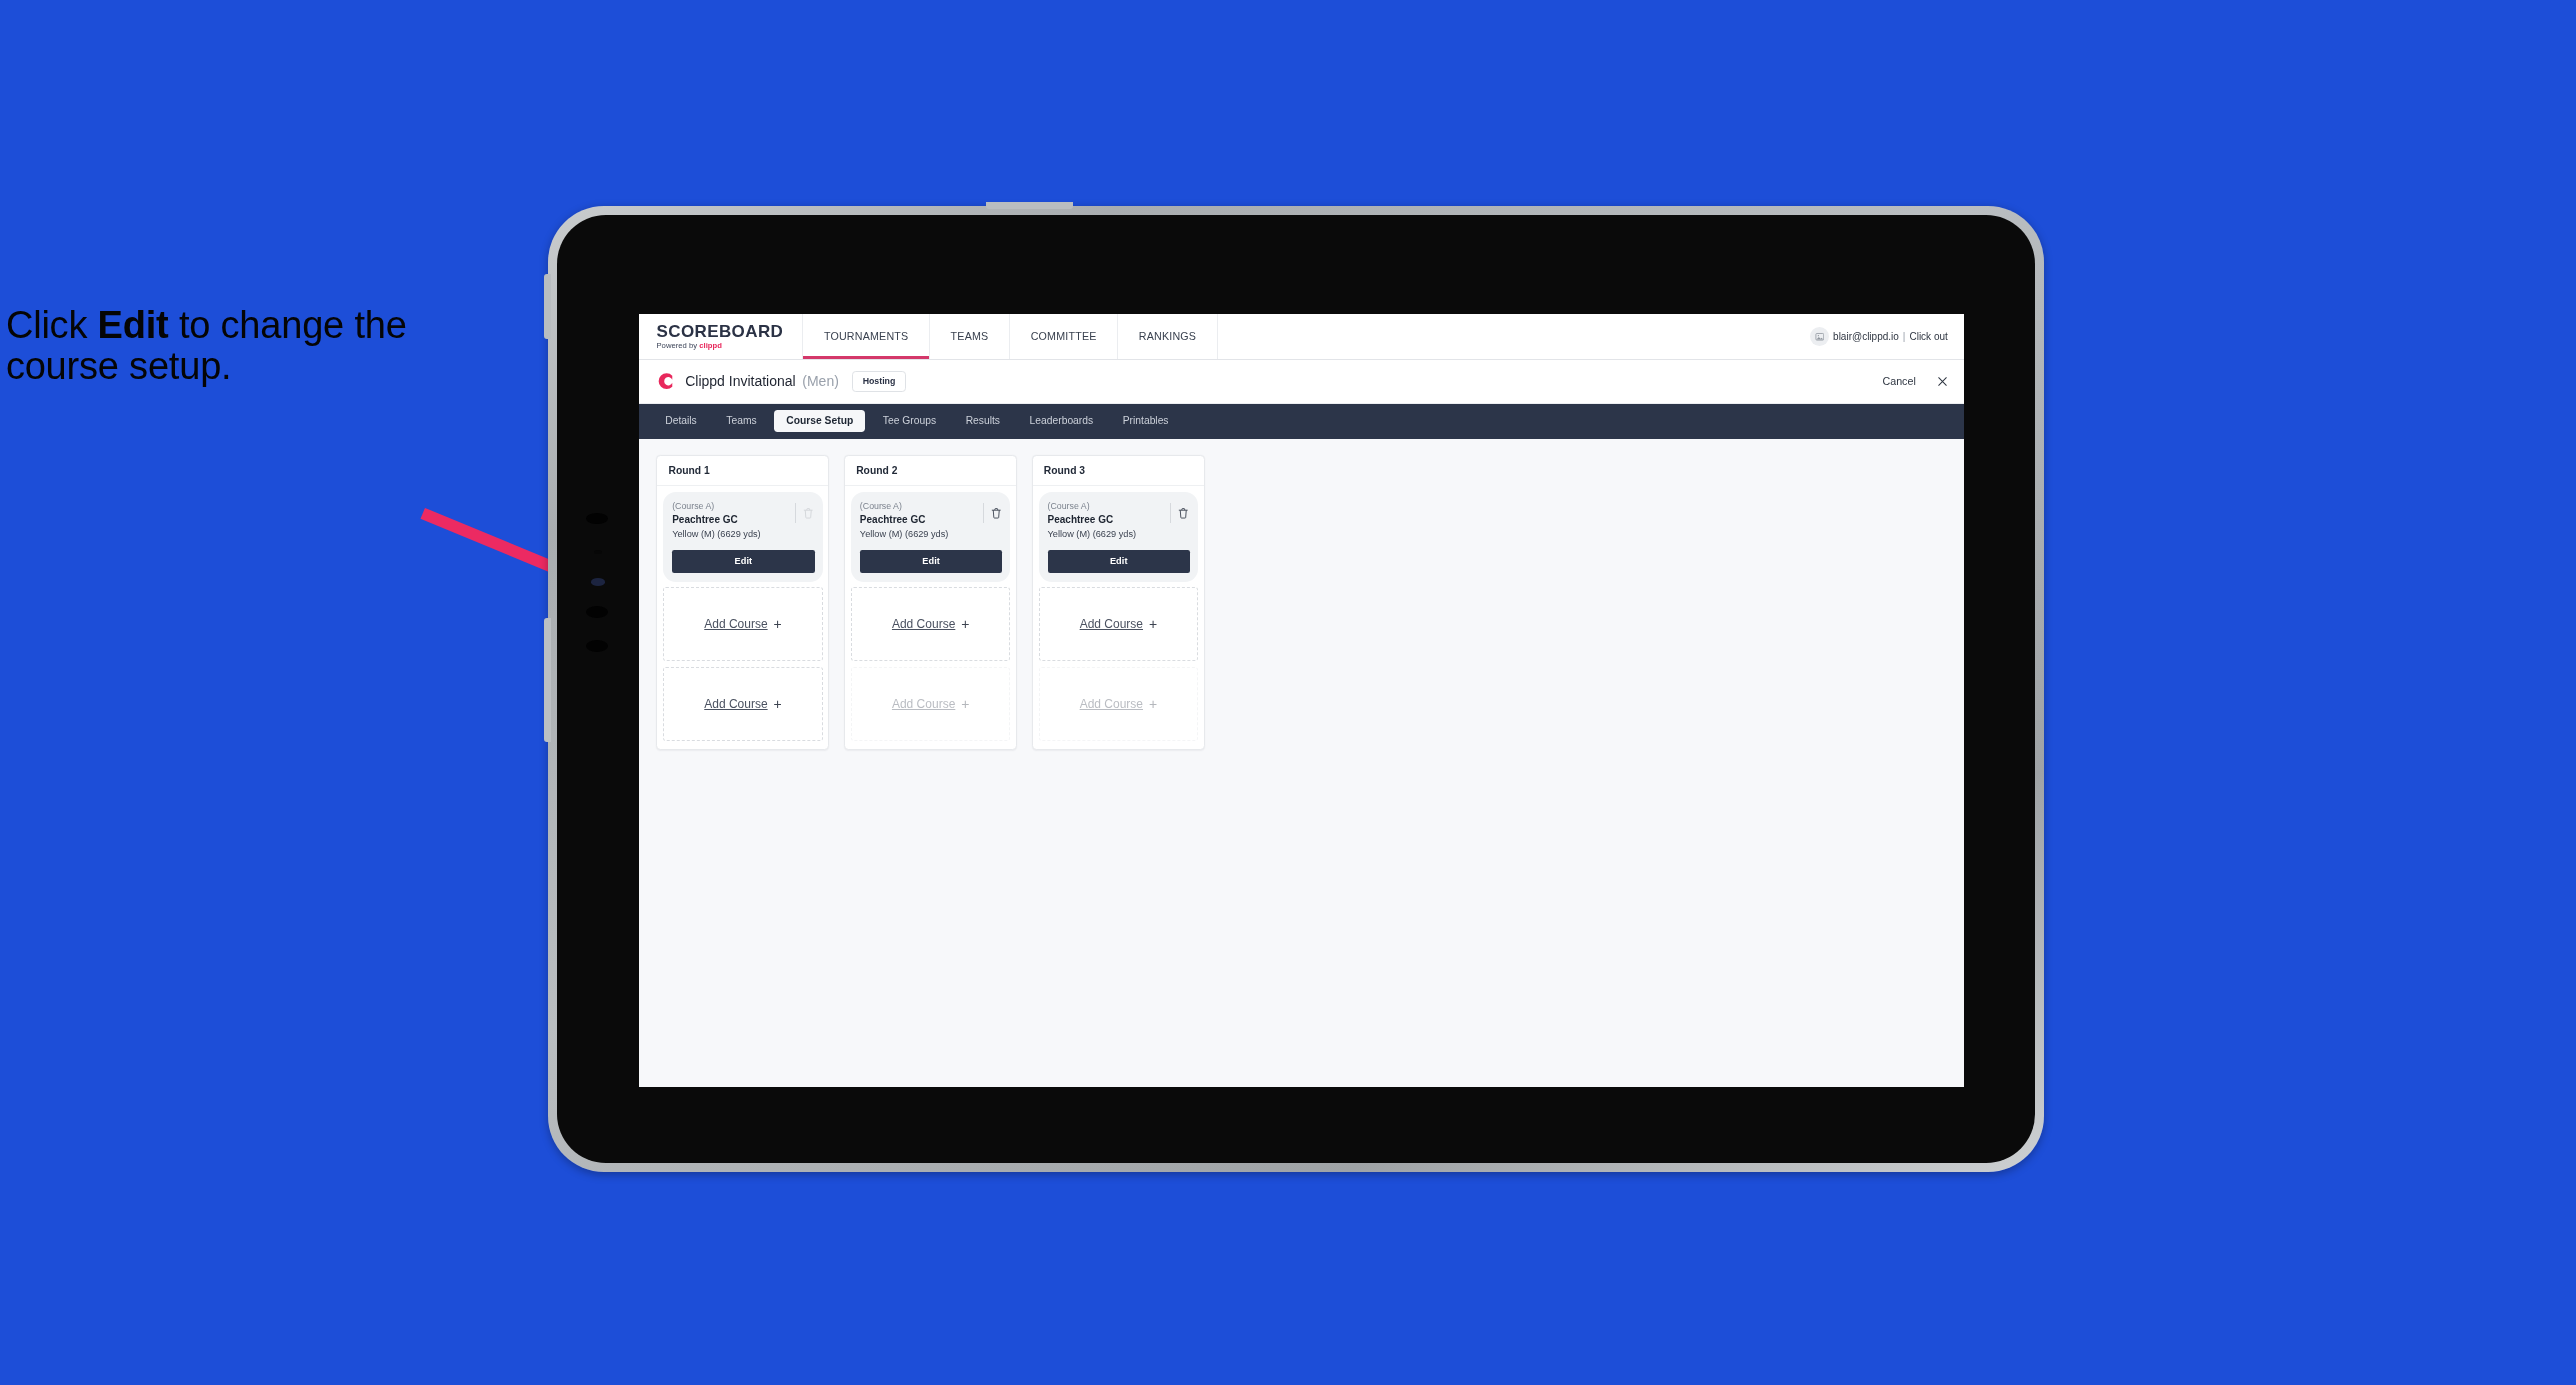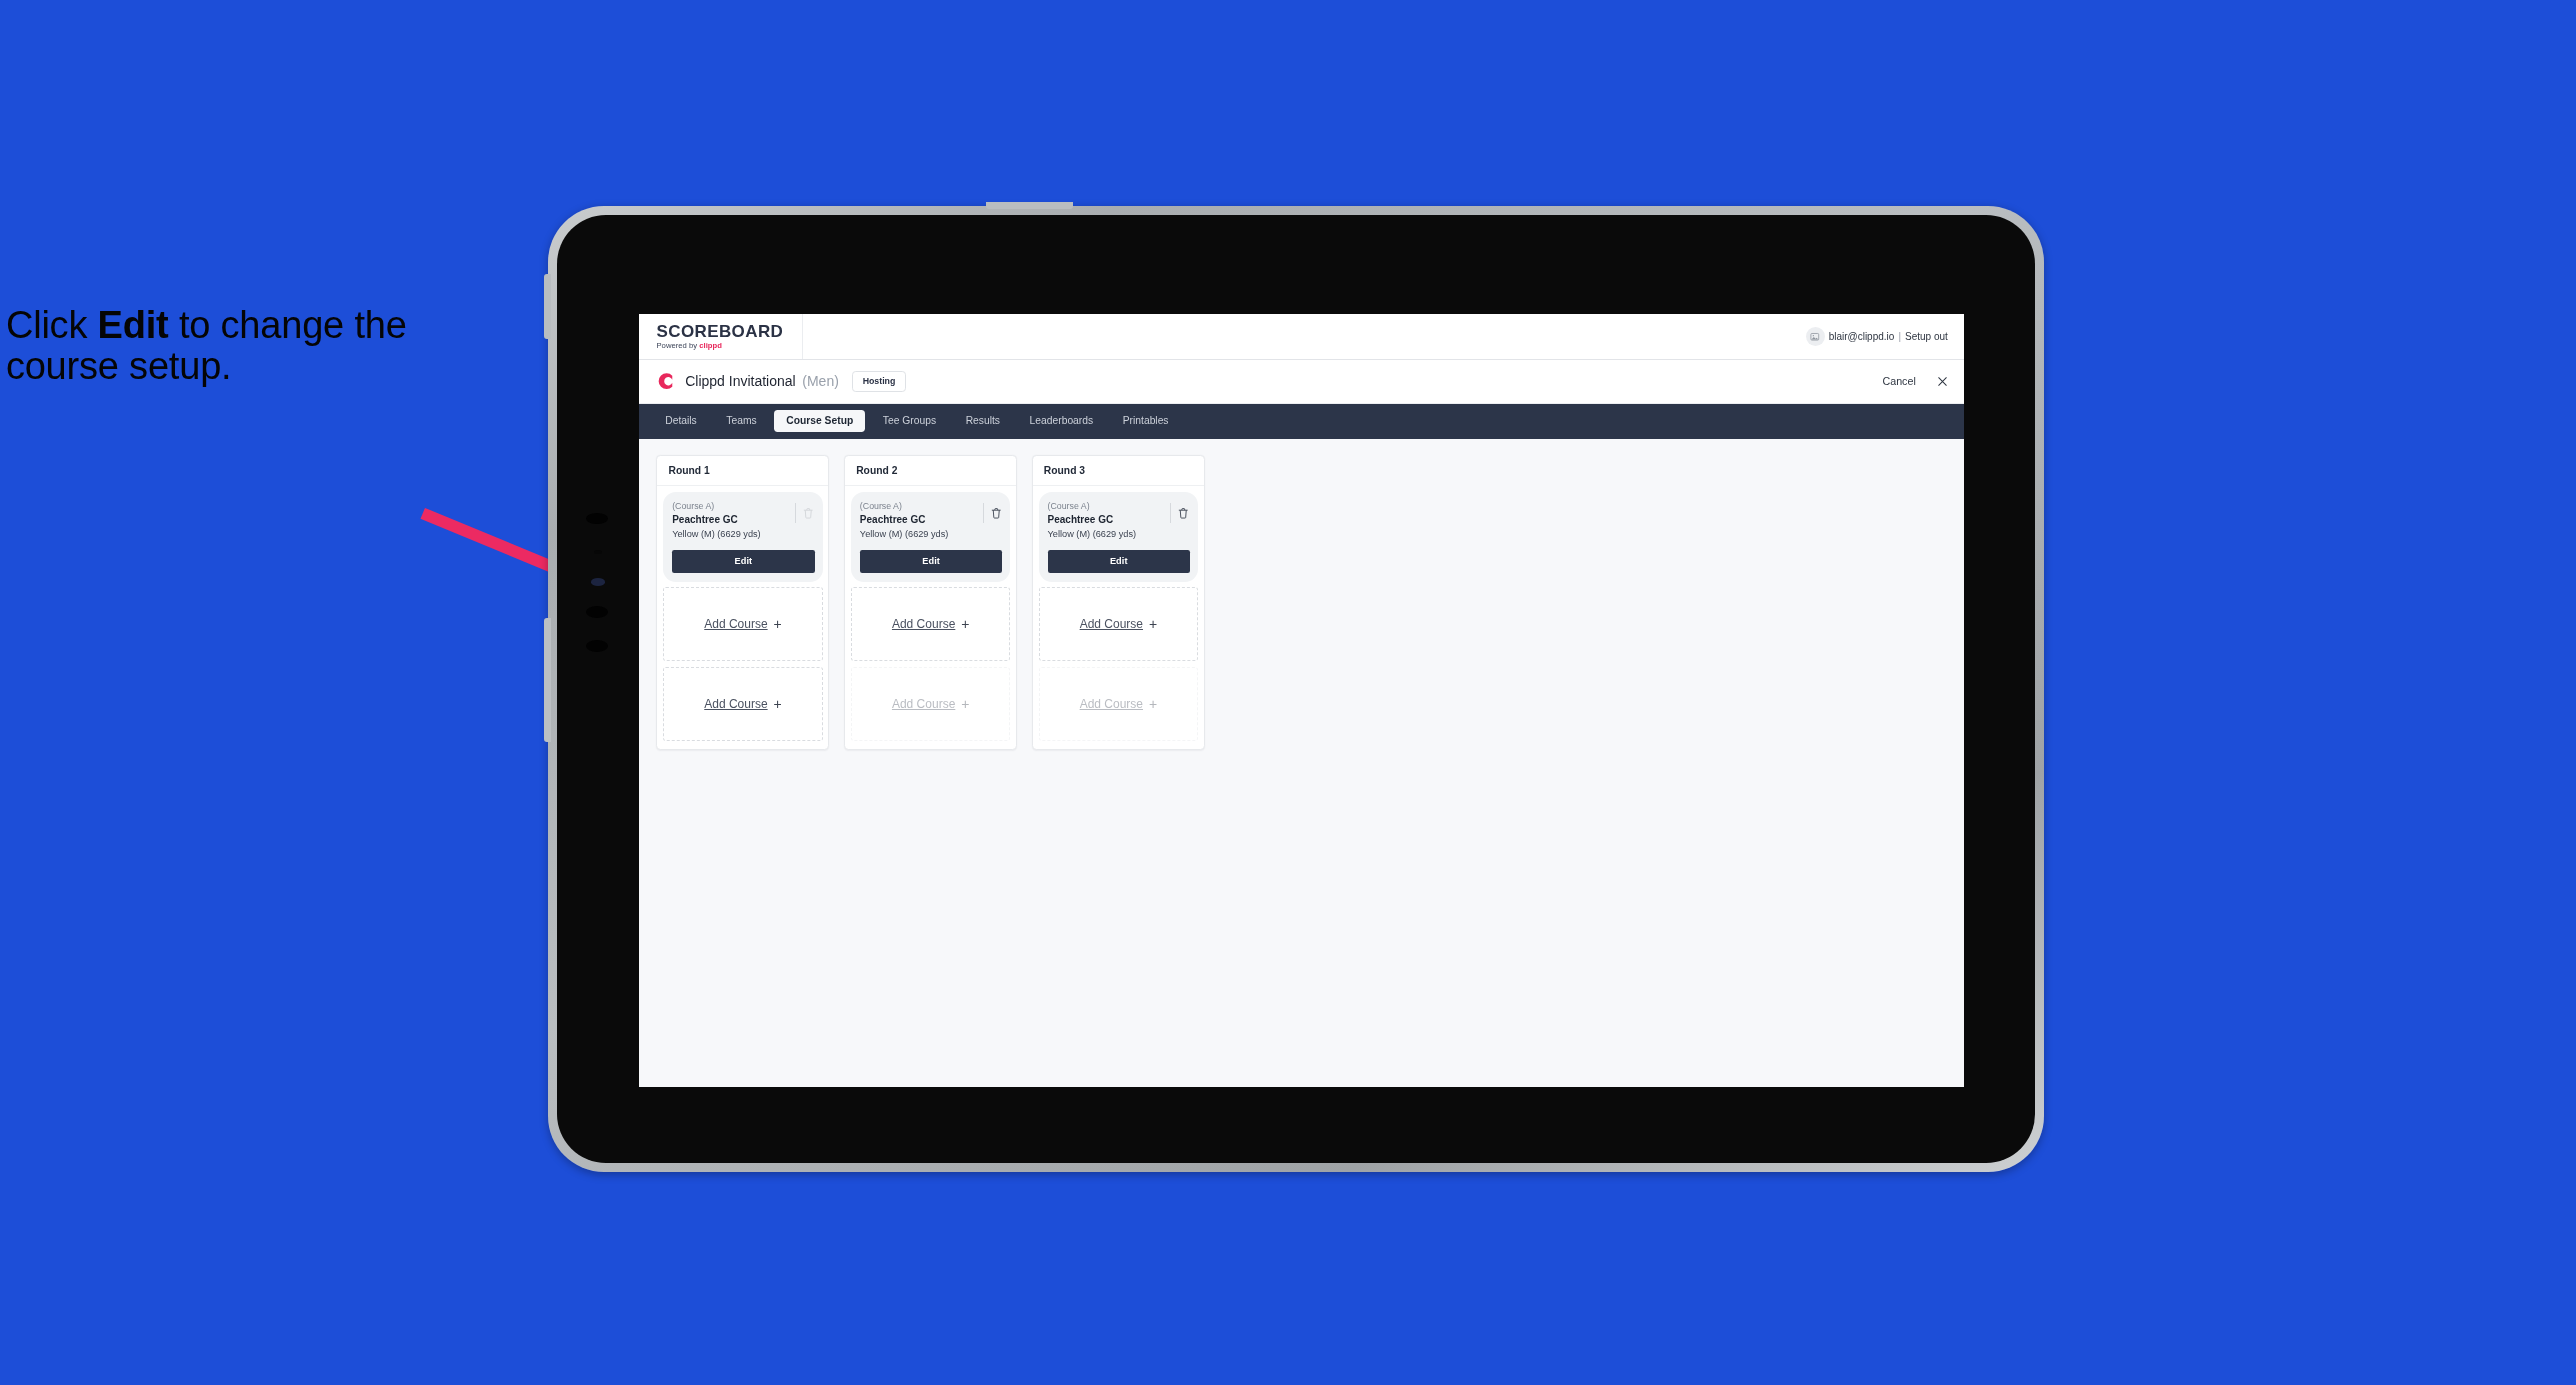--- a/index.html
+++ b/index.html
@@ -342,6 +342,20 @@
             <div class="brand-sub"><span>Powered by </span><span class="clippd">clippd</span></div>
           </div>
 
+          <div class="nav-items">
+            <div class="nav-item active">
+              <span>TOURNAMENTS</span>
+            </div>
+            <div class="nav-item">
+              <span>TEAMS</span>
+            </div>
+            <div class="nav-item">
+              <span>COMMITTEE</span>
+            </div>
+            <div class="nav-item">
+              <span>RANKINGS</span>
+            </div>
+          </div>
 
           <div class="nav-right">
             <div class="avatar">

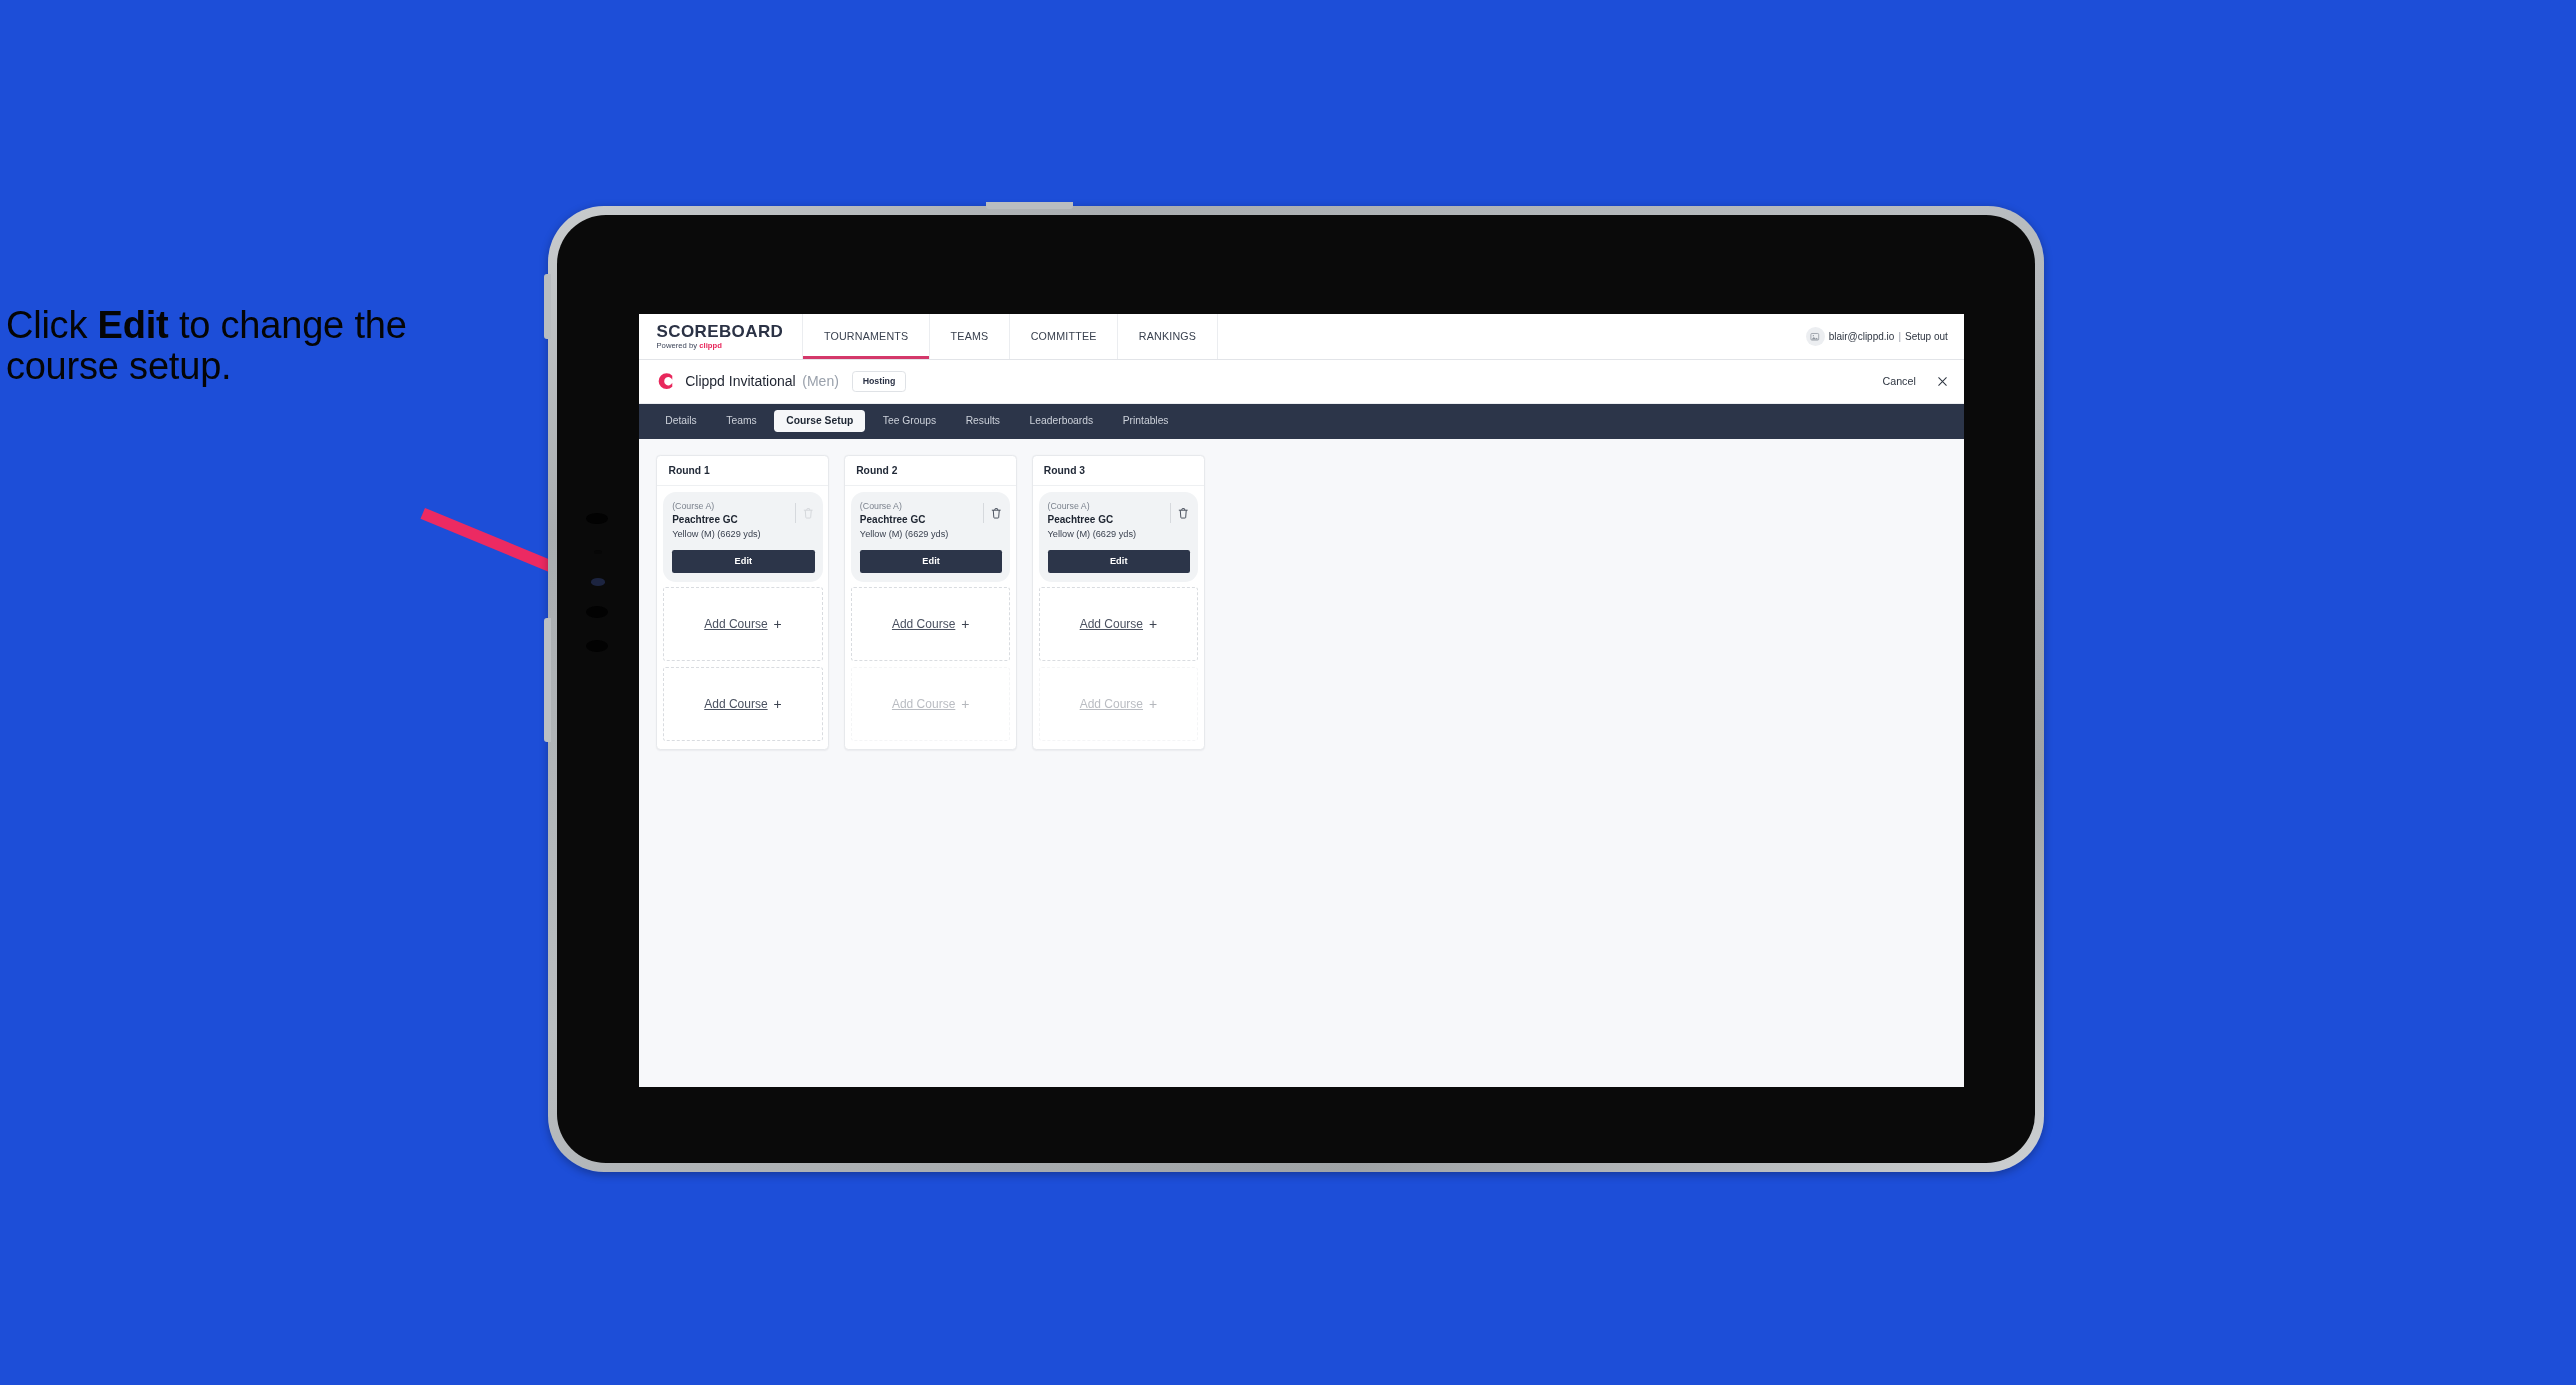--- a/index.html
+++ b/index.html
@@ -367,7 +367,7 @@
             </div>
             <div class="nav-email">blair@clippd.io</div>
             <div class="nav-sep">|</div>
-            <div class="nav-signout">Setup out</div>
+            <div class="nav-signout">Click out</div>
           </div>
         </div>
 

